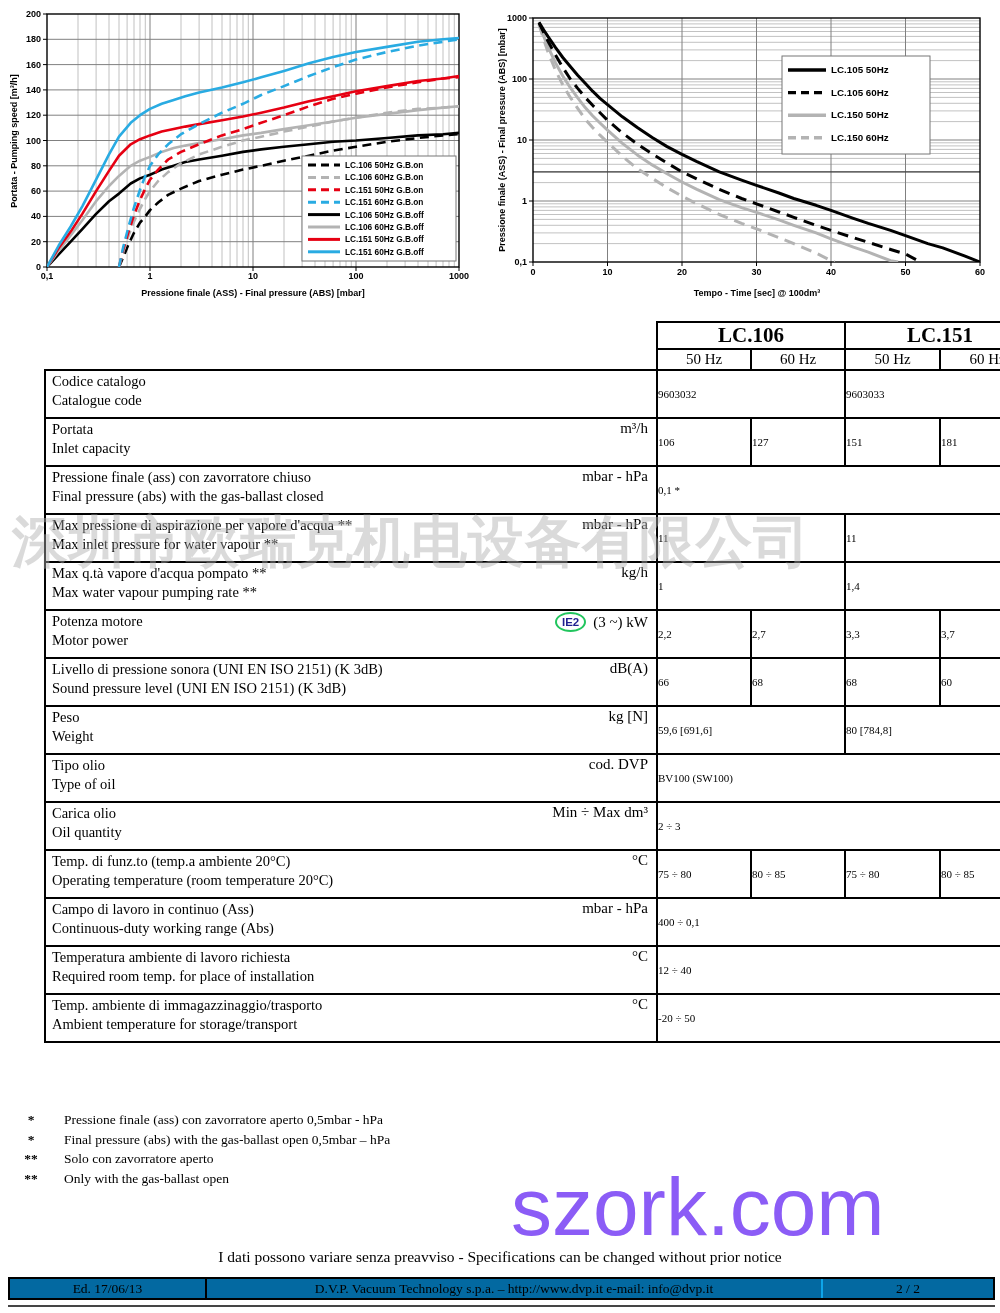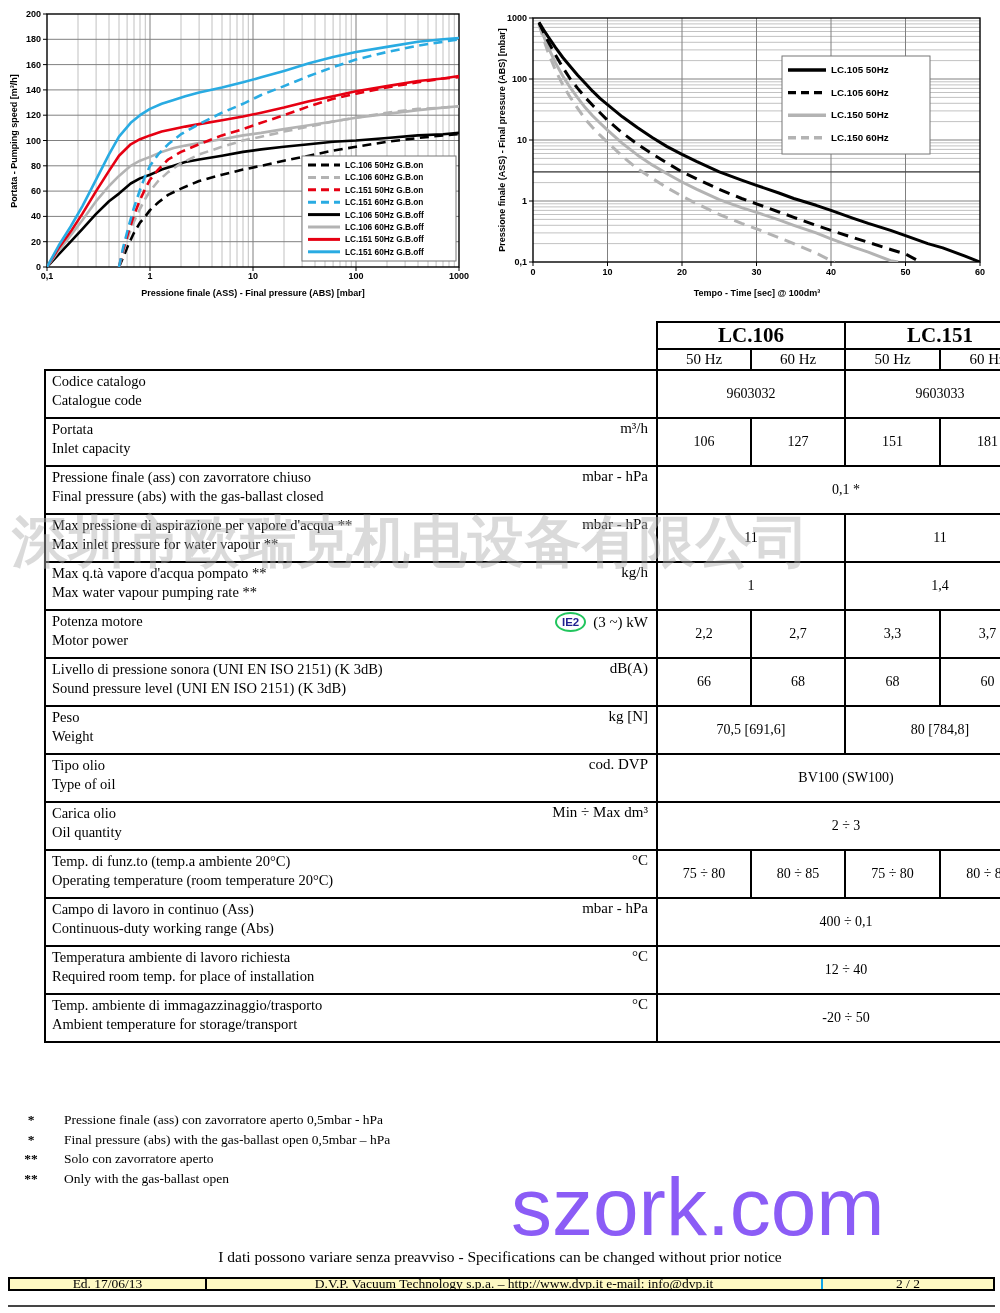--- a/index.html
+++ b/index.html
@@ -23,7 +23,7 @@
   .unit{font-size:15px;display:flex;align-items:center;gap:7px;white-space:nowrap;padding-left:6px;}
   .ie2{display:inline-block;border:2px solid #22c55e;border-radius:50%;color:#1f1f8f;
        font-family:"Liberation Sans",sans-serif;font-weight:bold;font-size:11.5px;line-height:14px;padding:1px 5px;}
-  .spec td.val{font-size:14px;text-align:center;}
+  .spec td.val{font-size:11px;}
 
   
   .fnotes{position:absolute;left:0;top:1110px;width:100%;font-size:13.5px;z-index:1;}

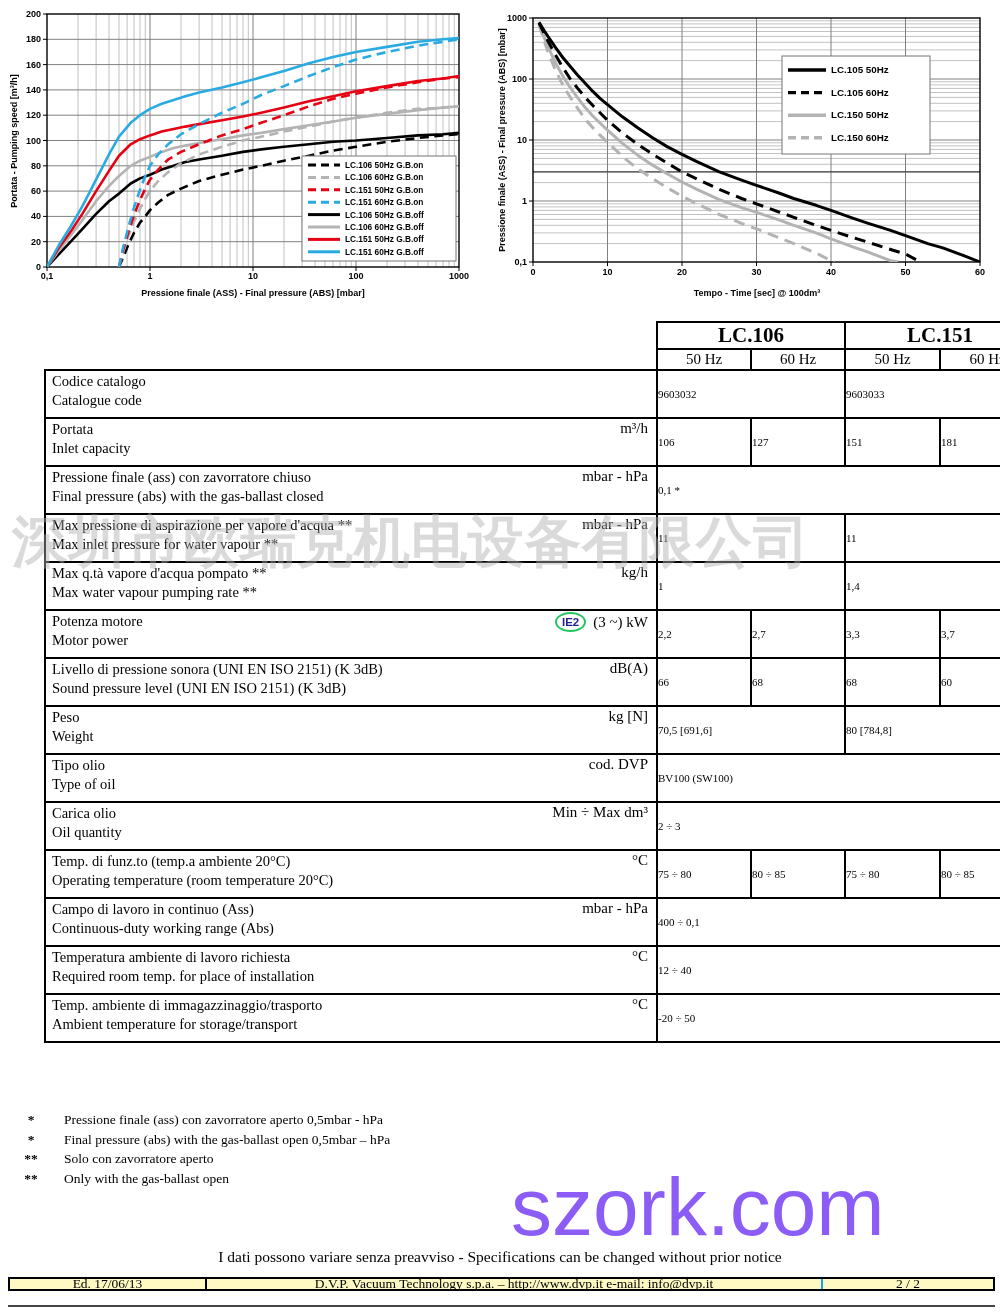--- a/index.html
+++ b/index.html
@@ -412,7 +412,7 @@
               </div>
             </div>
           </td>
-          <td class="val" colspan="2">70,5  [691,6]</td>
+          <td class="val" colspan="2">59,6  [691,6]</td>
           <td class="val" colspan="2">80  [784,8]</td>
         </tr>
         <tr>

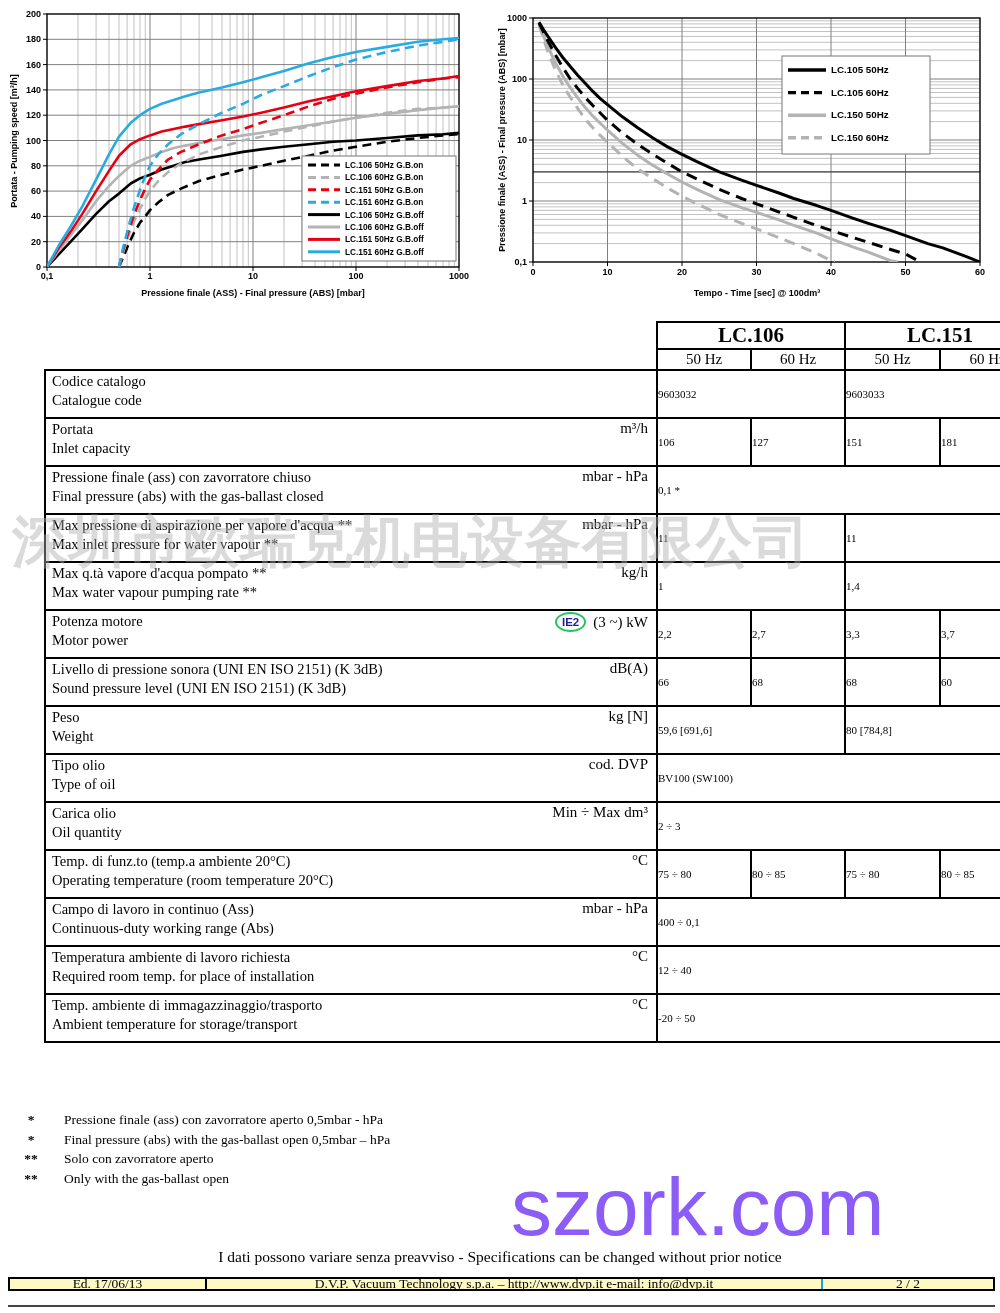--- a/index.html
+++ b/index.html
@@ -33,8 +33,8 @@
 
   .notice{position:absolute;top:1248px;width:100%;text-align:center;font-size:15.5px;z-index:2;}
 
-  .footerbar{position:absolute;left:8px;top:1277px;width:987px;height:14px;border:2.5px solid #000;
-             box-sizing:border-box;display:flex;font-size:13.5px;z-index:2;background:#fef9c3;}
+  .footerbar{position:absolute;left:8px;top:1277px;width:987px;height:23px;border:2.5px solid #000;
+             box-sizing:border-box;display:flex;font-size:13.5px;z-index:2;background:#0369a1;}
   .fcell{display:flex;align-items:center;justify-content:center;}
   .fcell.ed{width:195px;border-right:2px solid #000;}
   .fcell.co{flex:1;border-right:2px solid #0ea5e9;}

